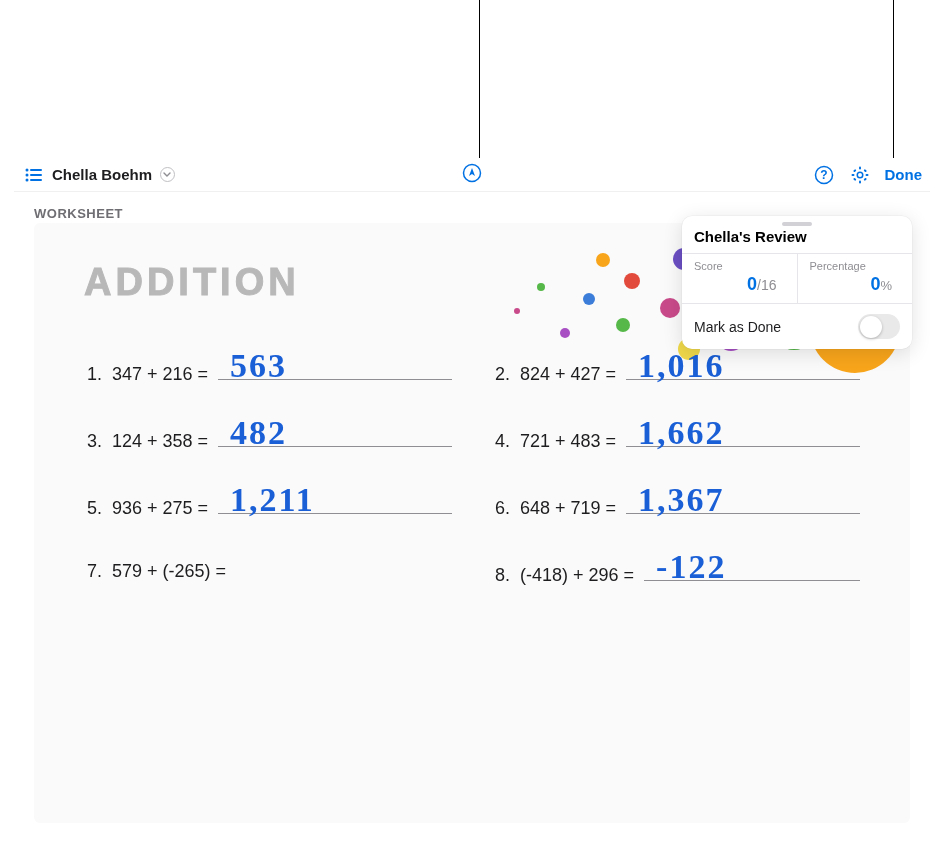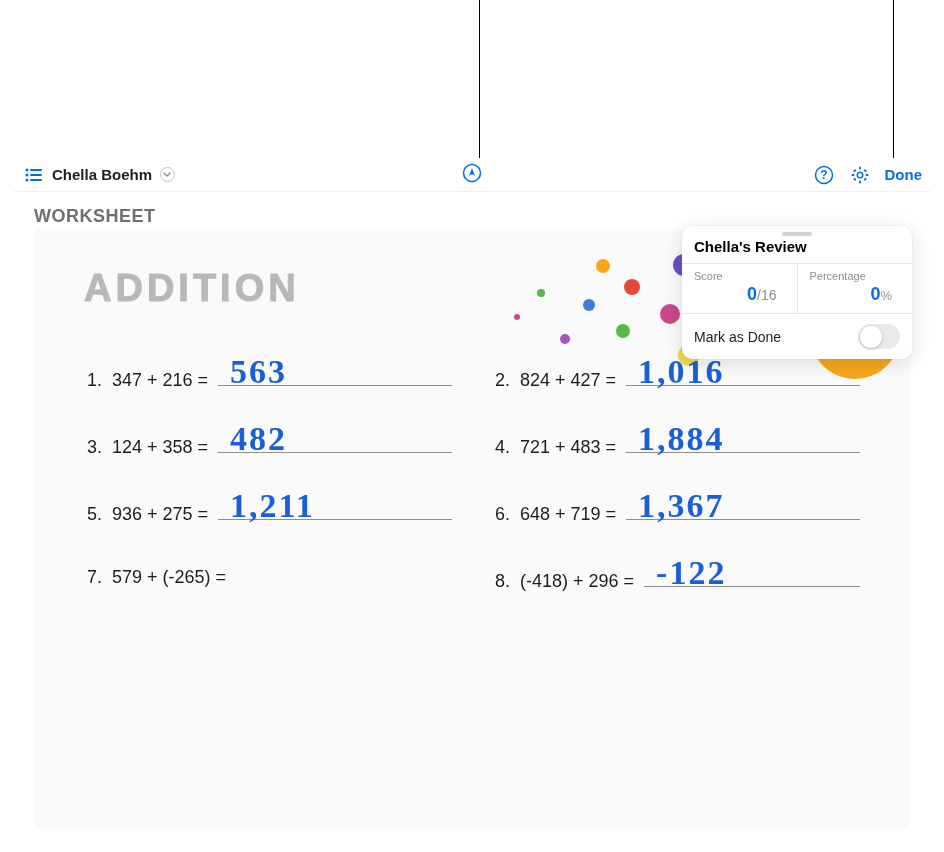--- a/index.html
+++ b/index.html
@@ -100,7 +100,7 @@
       overflow: hidden;
     }
     .worksheet-label {
-      font-size: 18px;
+      font-size: 13px;
       font-weight: 600;
       color: #6e6e73;
       letter-spacing: 0.5px;

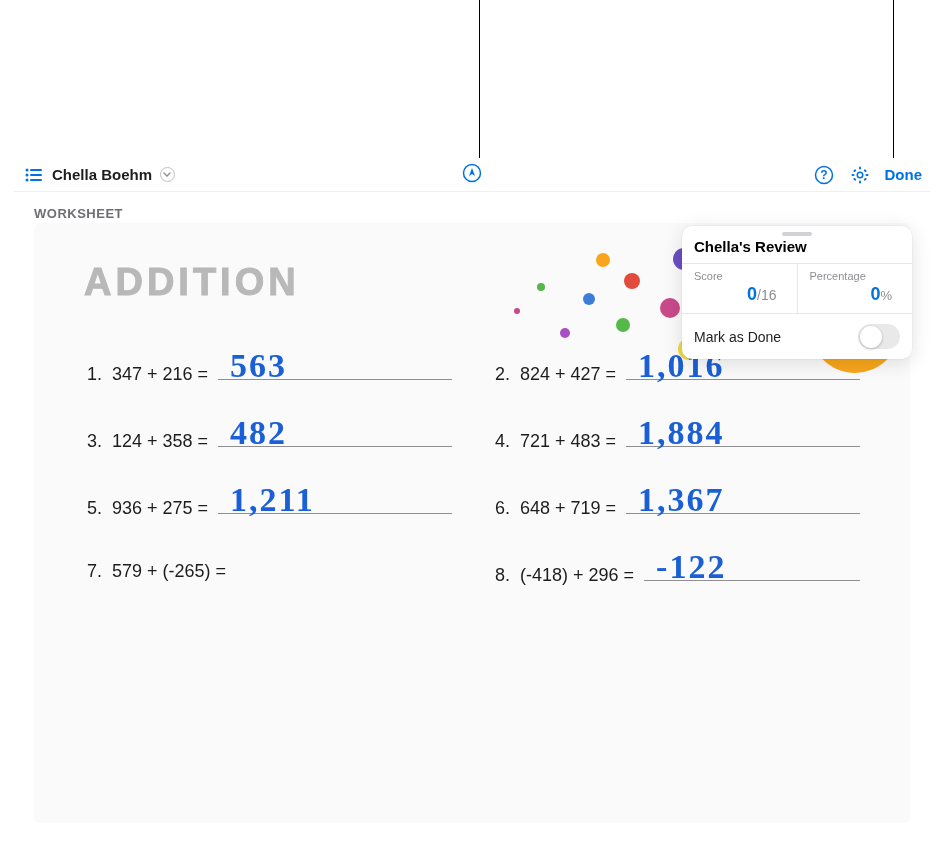--- a/index.html
+++ b/index.html
@@ -173,7 +173,7 @@
     }
     .review-panel {
       position: absolute;
-      top: 68px;
+      top: 58px;
       right: 18px;
       width: 230px;
       background: #fff;

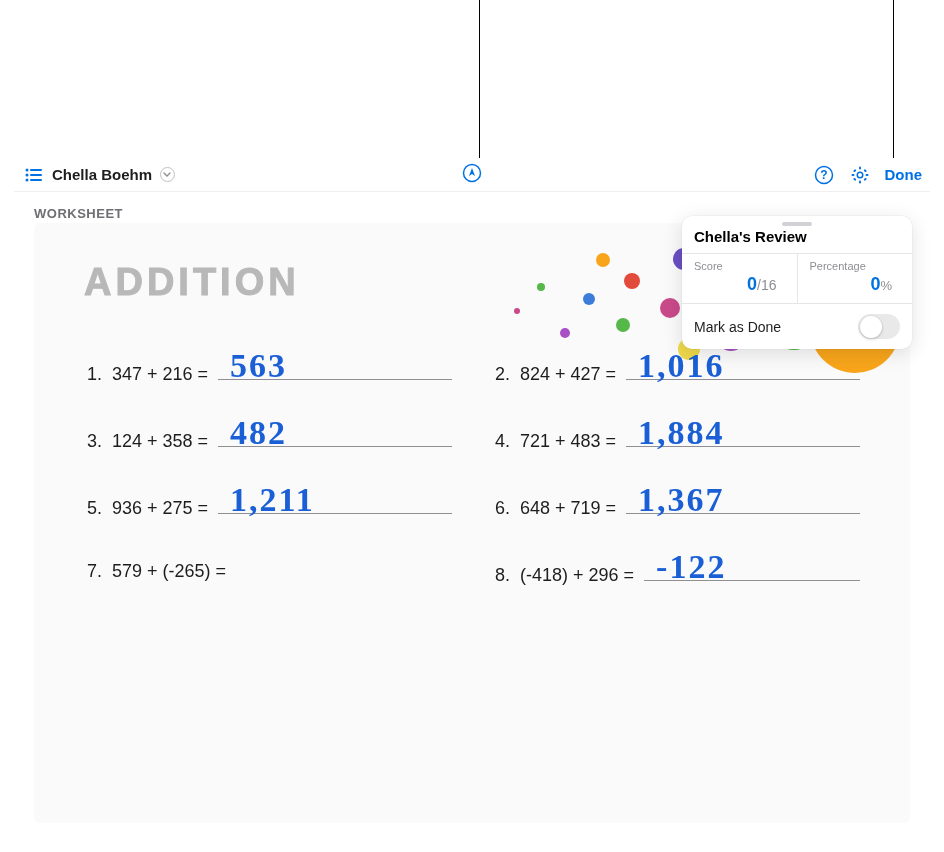--- a/index.html
+++ b/index.html
@@ -410,7 +410,7 @@
           <span class="problem-num">4.</span>
           <span class="problem-text">721 + 483 =</span>
           <span class="answer-line">
-            <span class="handwritten">1,884</span>
+            <span class="handwritten">1,662</span>
           </span>
         </div>
         <div class="problem">

